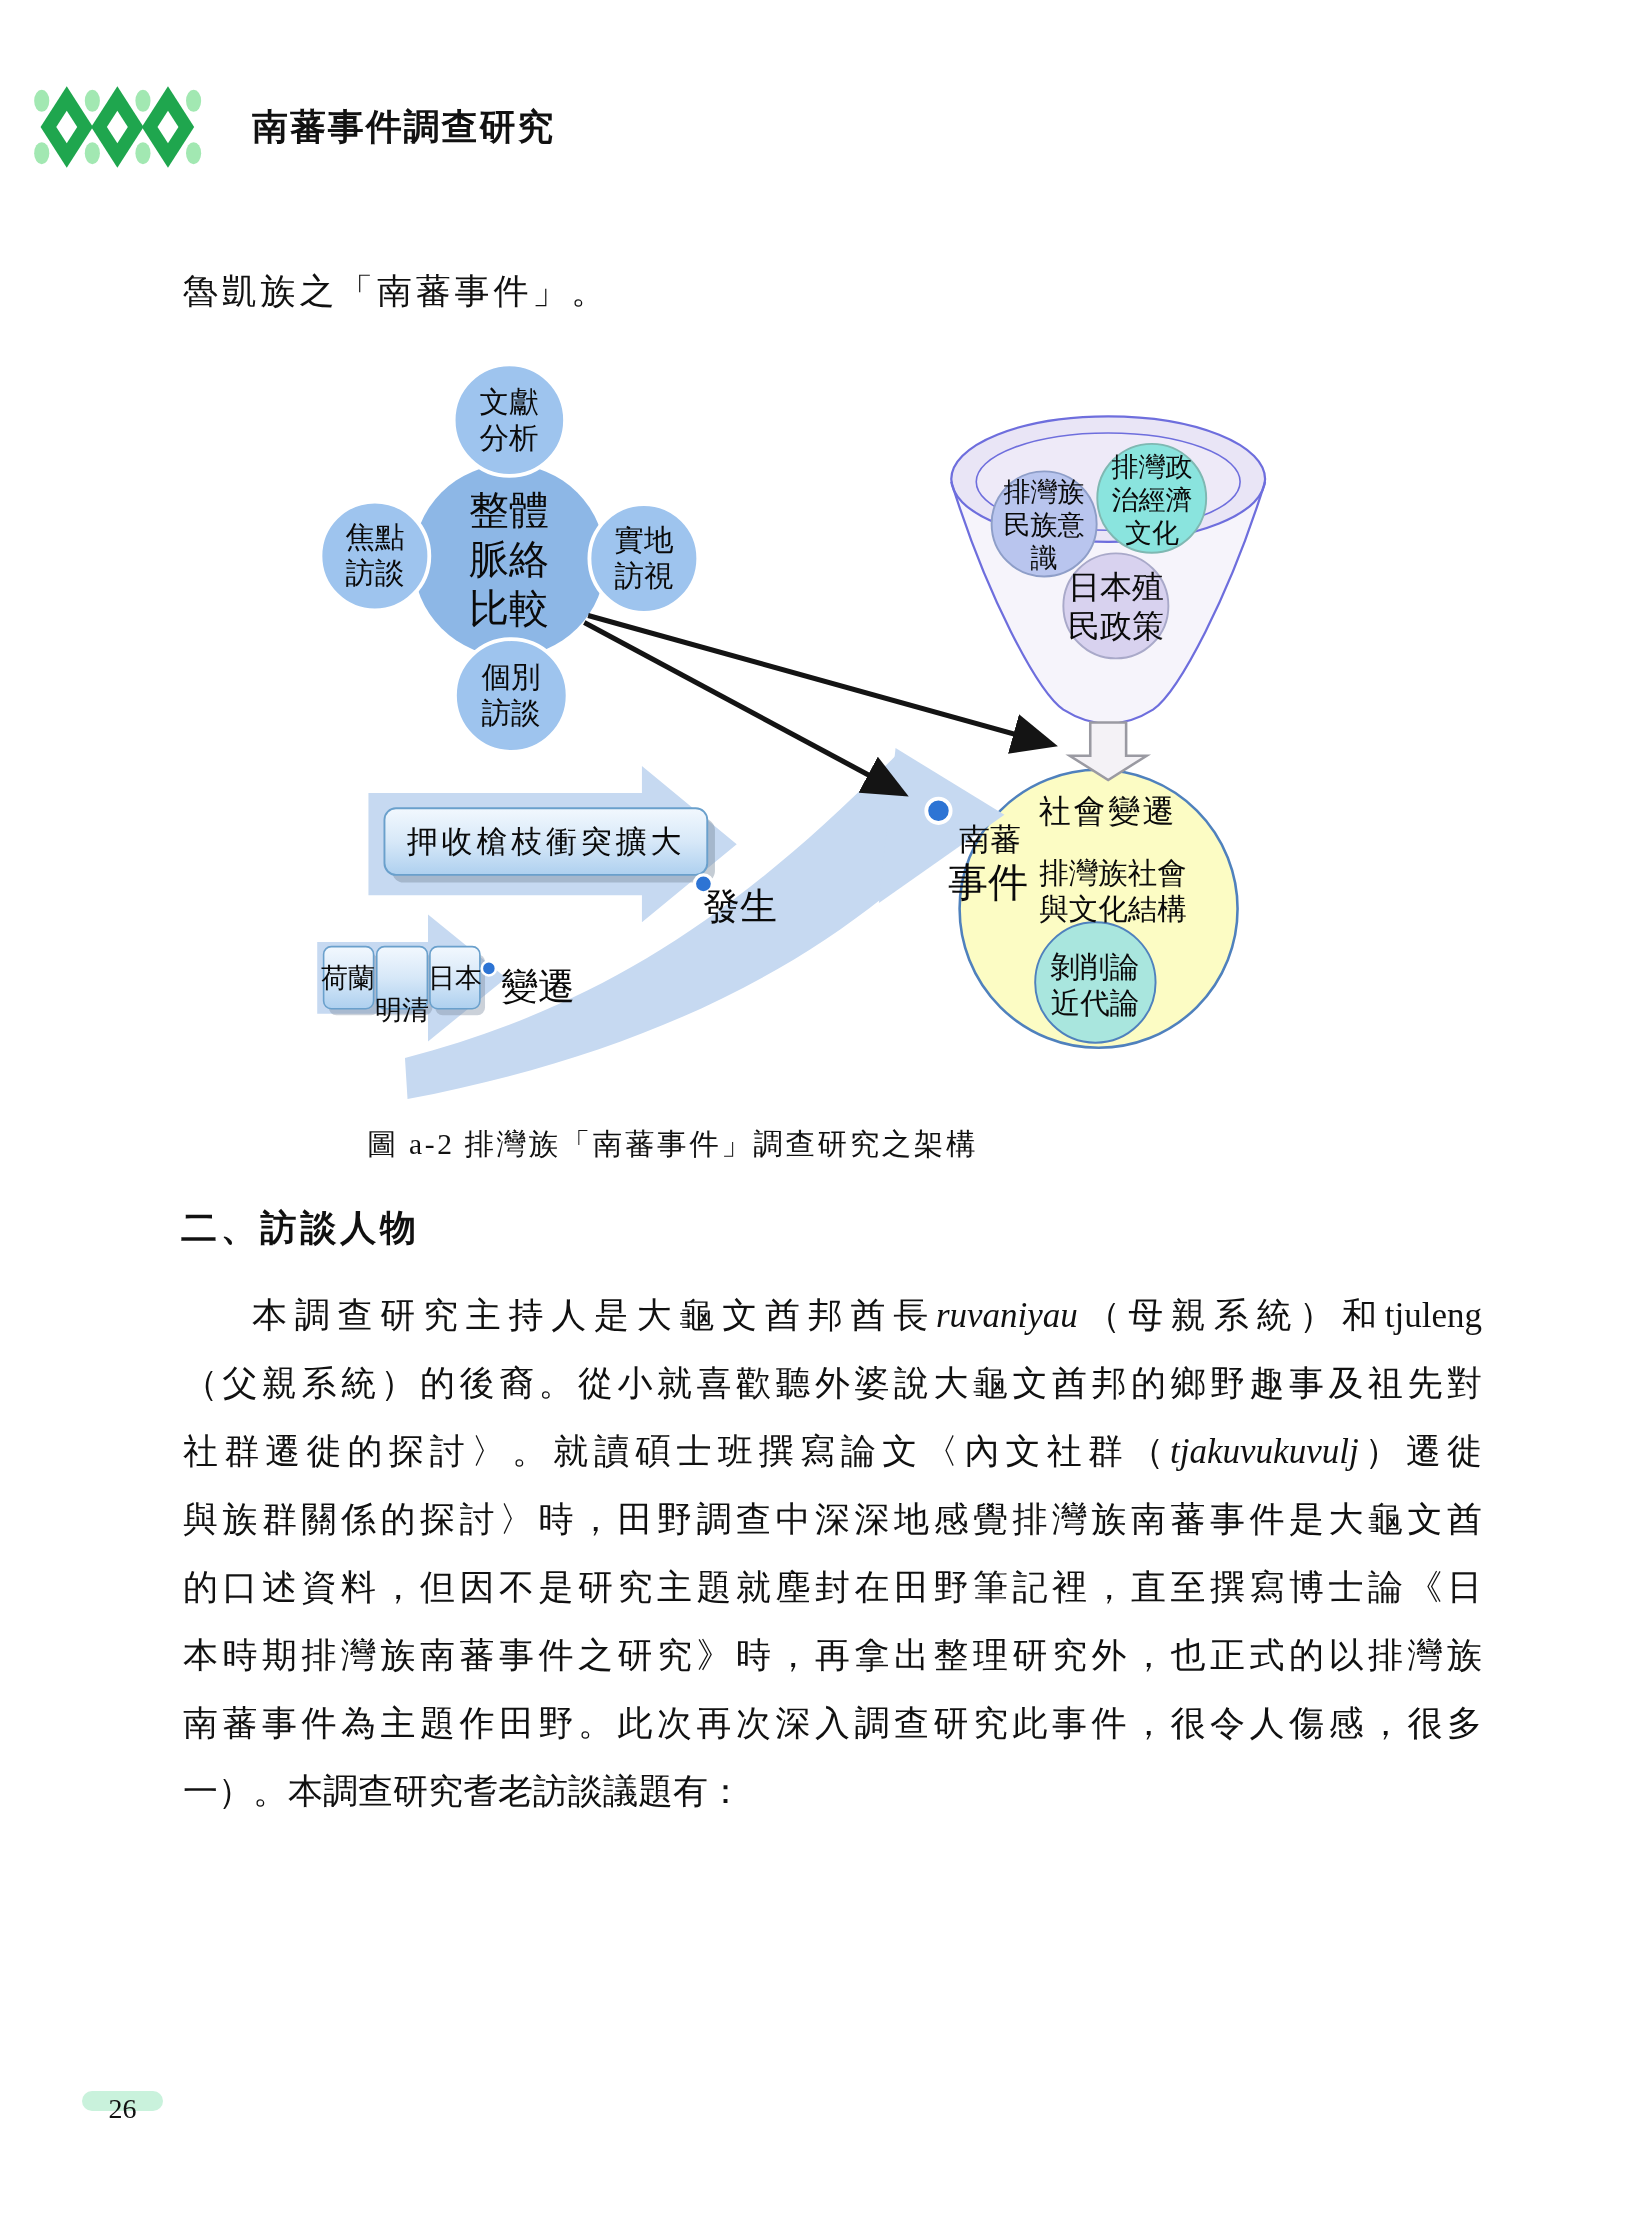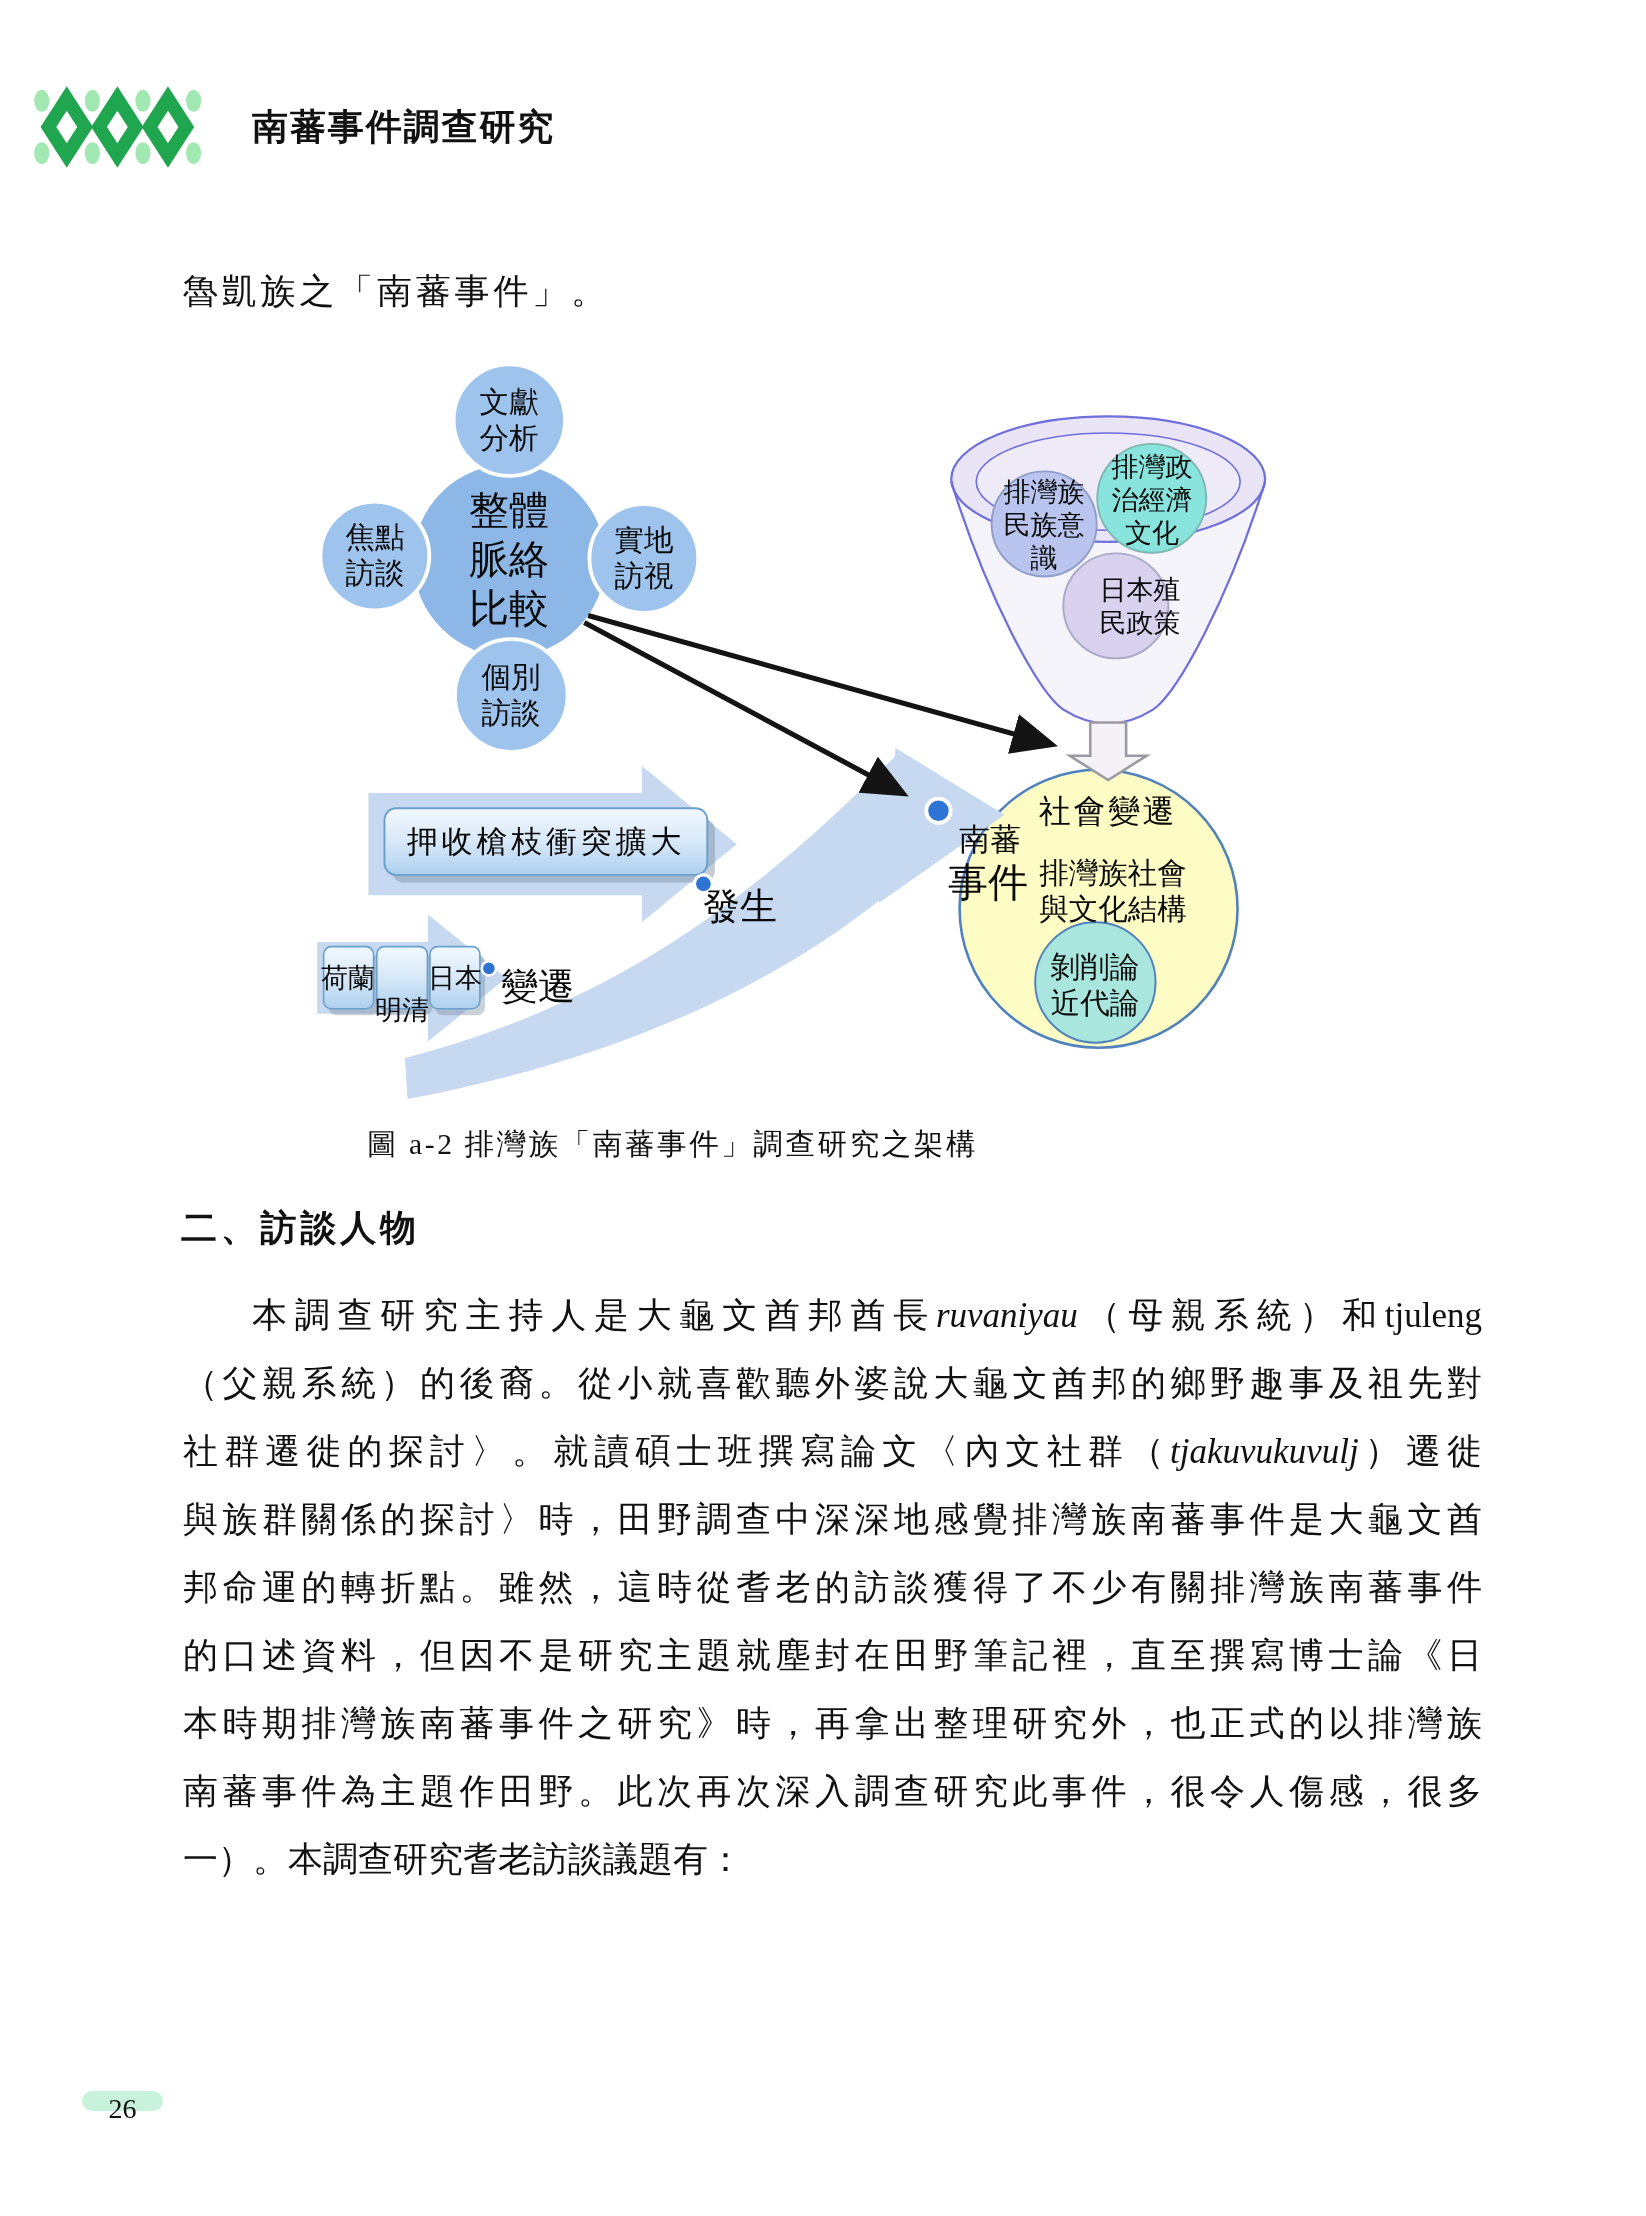--- a/index.html
+++ b/index.html
@@ -135,7 +135,7 @@
   <div class="fig-label" style="left:1152px;top:500px;font-size:27px;">排灣政
 治經濟
 文化</div>
-  <div class="fig-label" style="left:1140px;top:607px;font-size:27px;">日本殖
+  <div class="fig-label" style="left:1116px;top:607px;font-size:32px;">日本殖
 民政策</div>
 
   <div class="fig-label" style="left:1108px;top:812px;font-size:32px;letter-spacing:2.6px;">社會變遷</div>

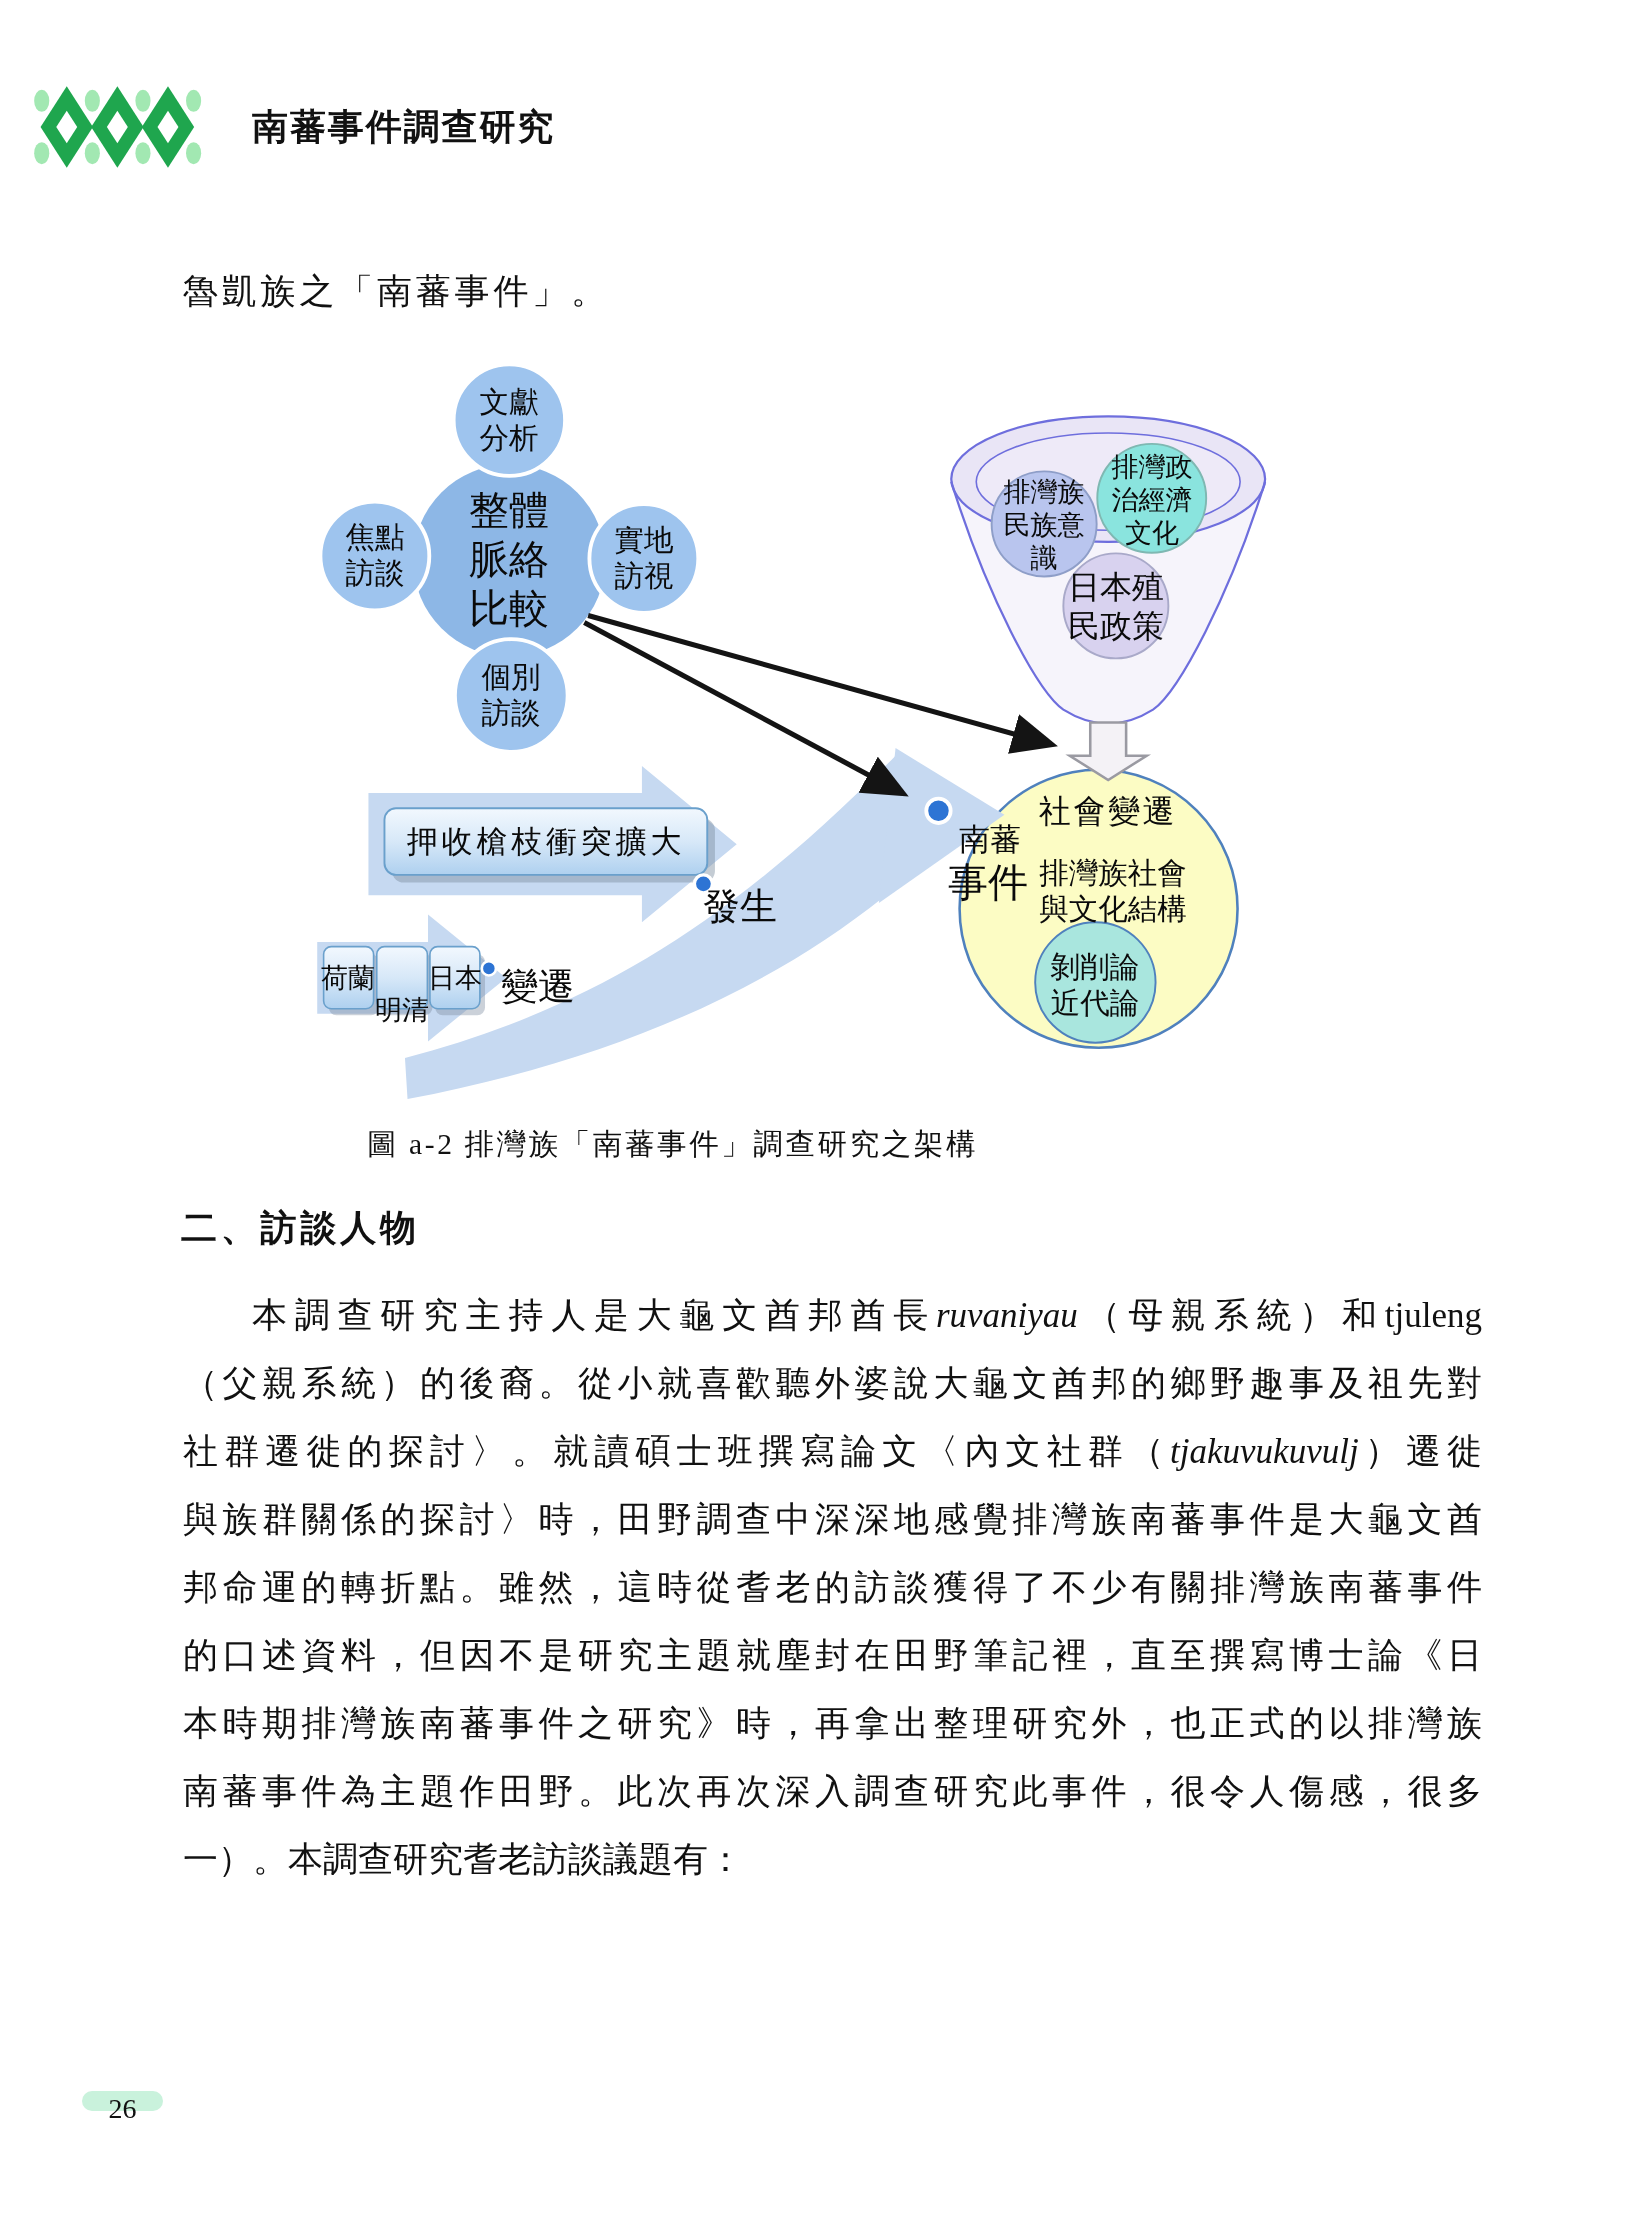--- a/index.html
+++ b/index.html
@@ -163,7 +163,6 @@
       <div class="bt-line"><span>（父親系統）的後裔。從小就喜歡聽外婆說大龜文酋邦的鄉野趣事及祖先對</span></div>
       <div class="bt-line"><span>社群遷徙的探討〉。就讀碩士班撰寫論文〈內文社群（</span><em>tjakuvukuvulj</em><span>）遷徙</span></div>
       <div class="bt-line"><span>與族群關係的探討〉時，田野調查中深深地感覺排灣族南蕃事件是大龜文酋</span></div>
-      <div class="bt-line"><span>邦命運的轉折點。雖然，這時從耆老的訪談獲得了不少有關排灣族南蕃事件</span></div>
       <div class="bt-line"><span>的口述資料，但因不是研究主題就塵封在田野筆記裡，直至撰寫博士論《日</span></div>
       <div class="bt-line"><span>本時期排灣族南蕃事件之研究》時，再拿出整理研究外，也正式的以排灣族</span></div>
       <div class="bt-line"><span>南蕃事件為主題作田野。此次再次深入調查研究此事件，很令人傷感，很多</span></div>

